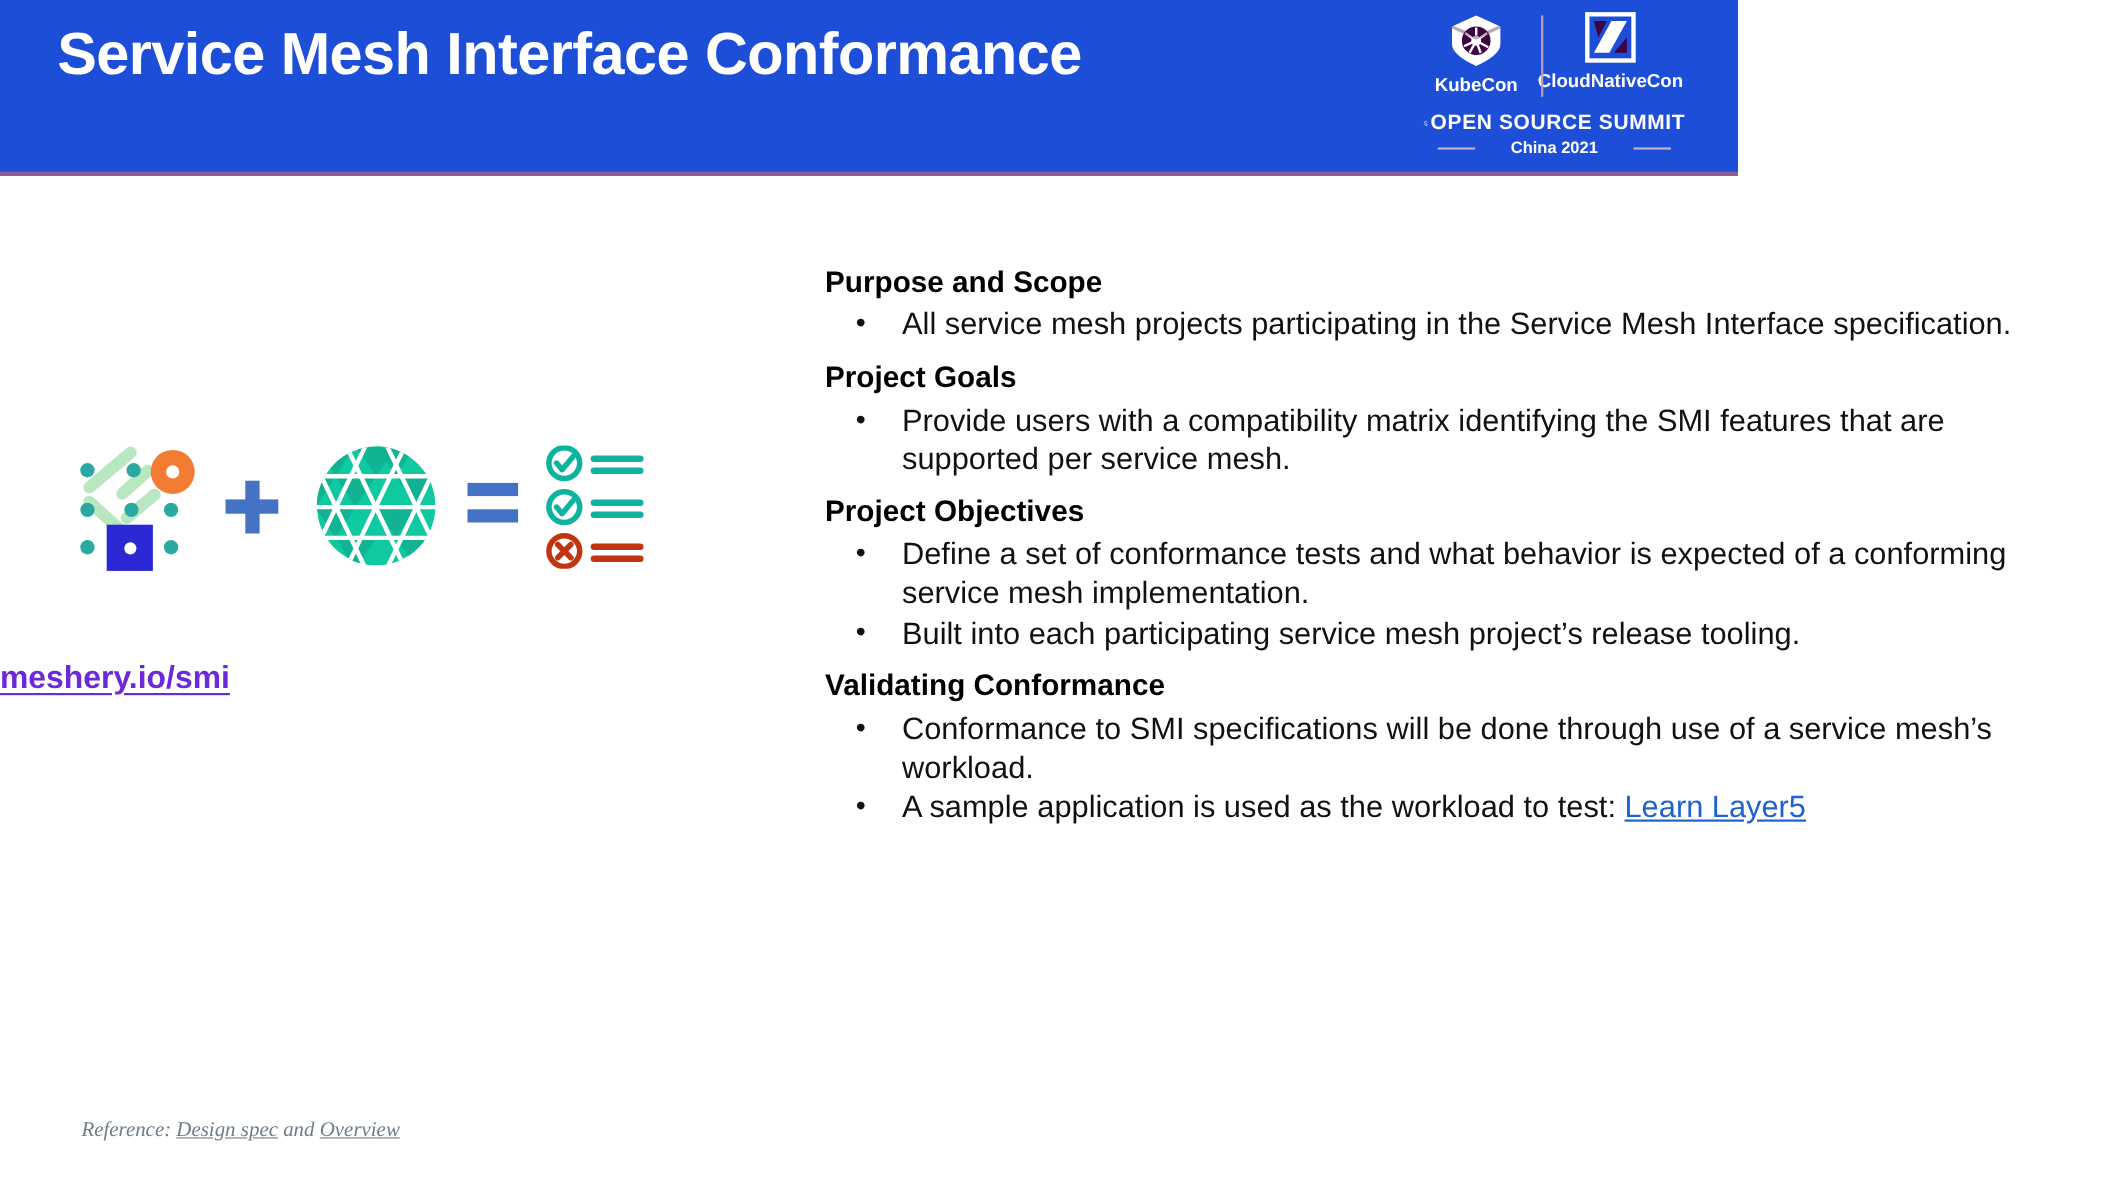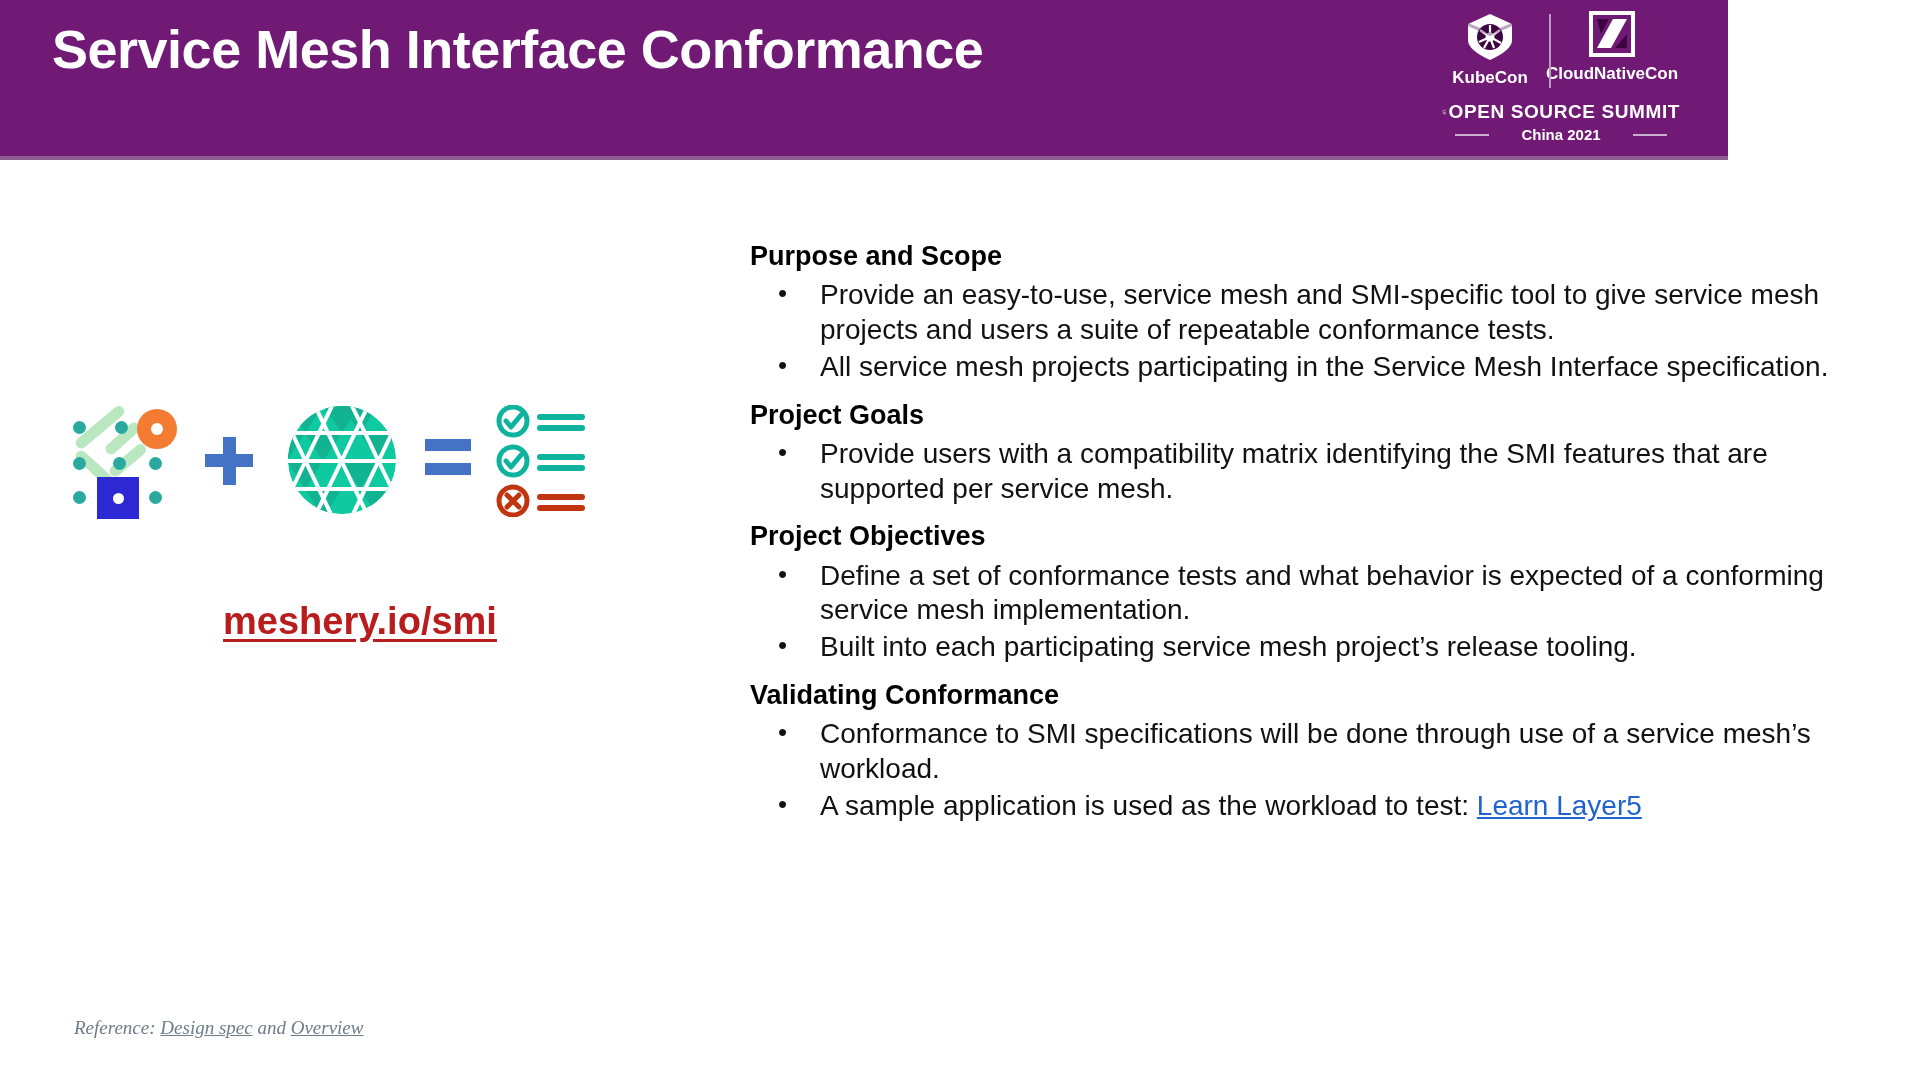--- a/index.html
+++ b/index.html
@@ -19,9 +19,9 @@
   .header {
     position: absolute;
     left: 0; top: 0;
-    width: 1728px;
+    width: 1580px;
     height: 160px;
-    background: #701a75;
+    background: #1d4ed8;
     border-bottom: 4px solid #8C5E93;
     box-sizing: border-box;
     padding-left: 20px;

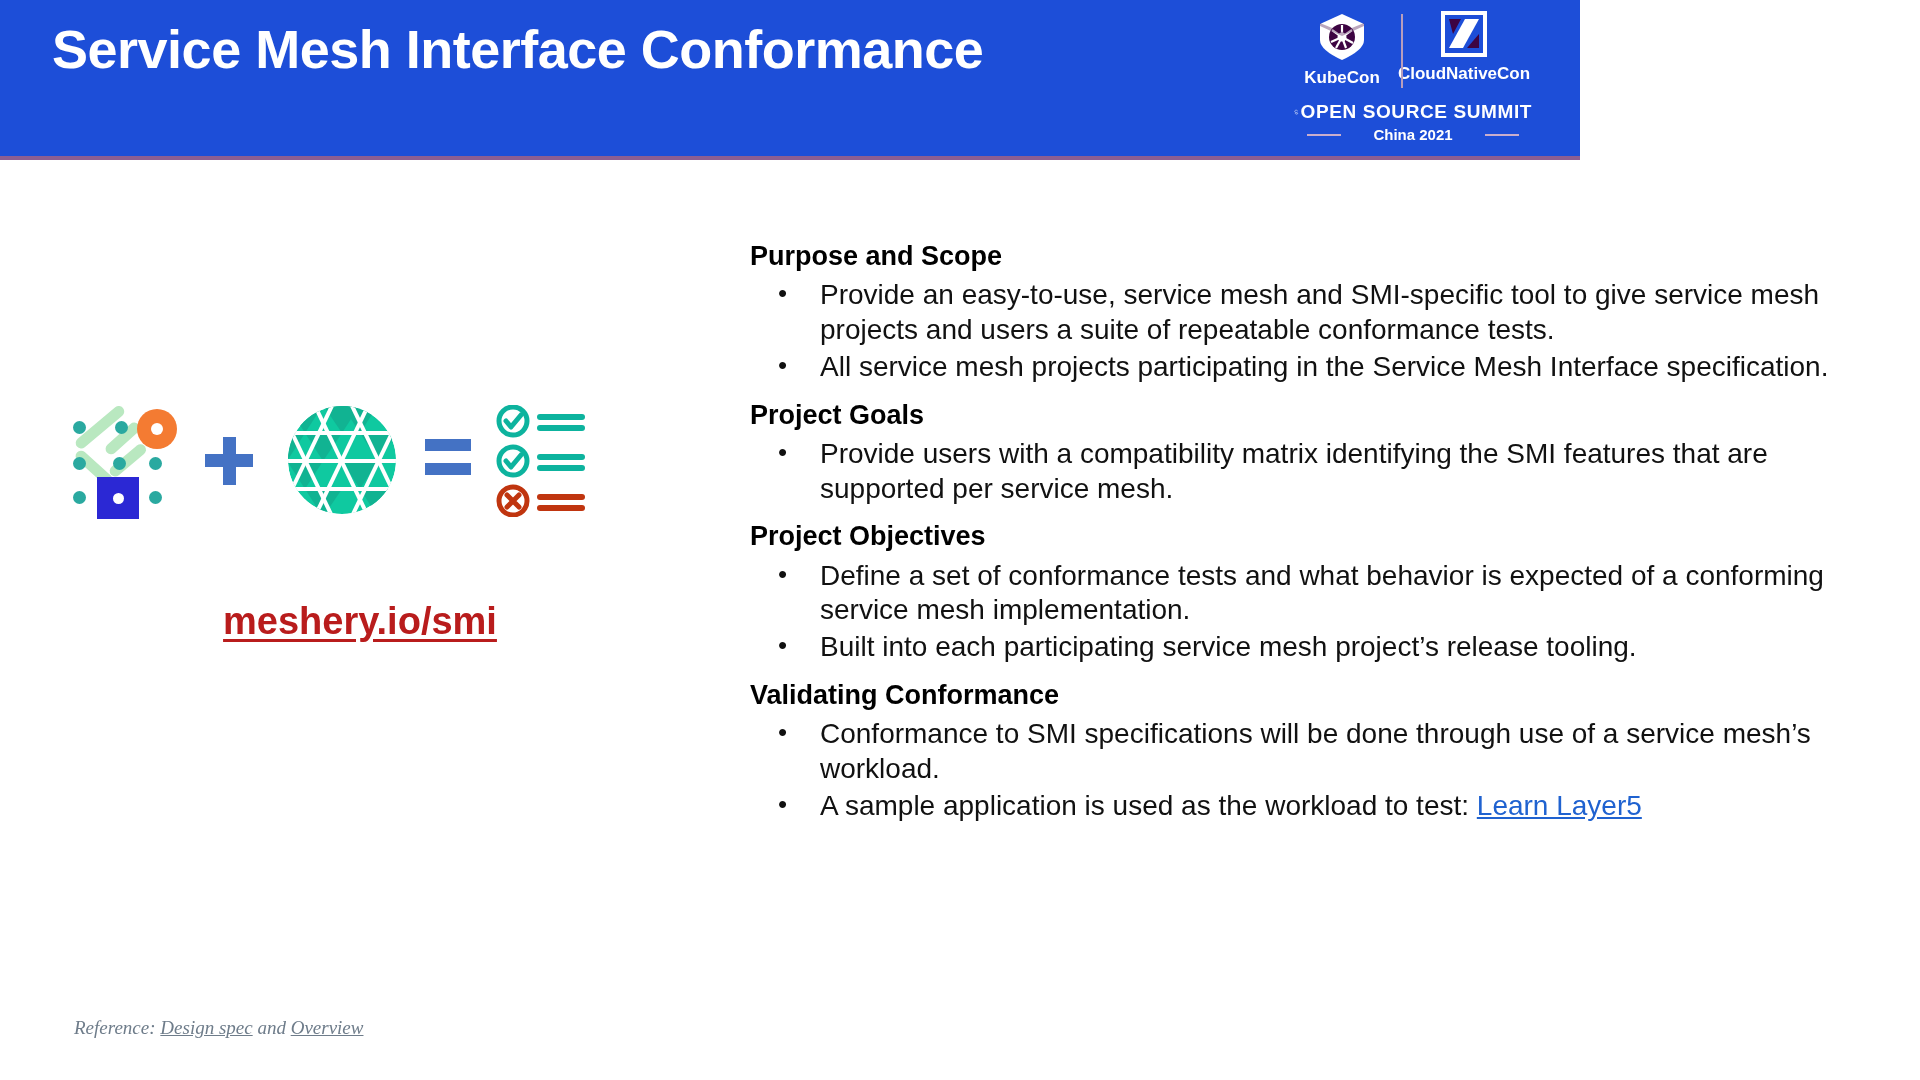--- a/index.html
+++ b/index.html
@@ -383,7 +383,6 @@
   <div class="section">
     <div class="sec-heading">Purpose and Scope</div>
     <ul class="bullets">
-      <li>Provide an easy-to-use, service mesh and SMI-specific tool to give service mesh projects and users a suite of repeatable conformance tests.</li>
       <li>All service mesh projects participating in the Service Mesh Interface specification.</li>
     </ul>
   </div>

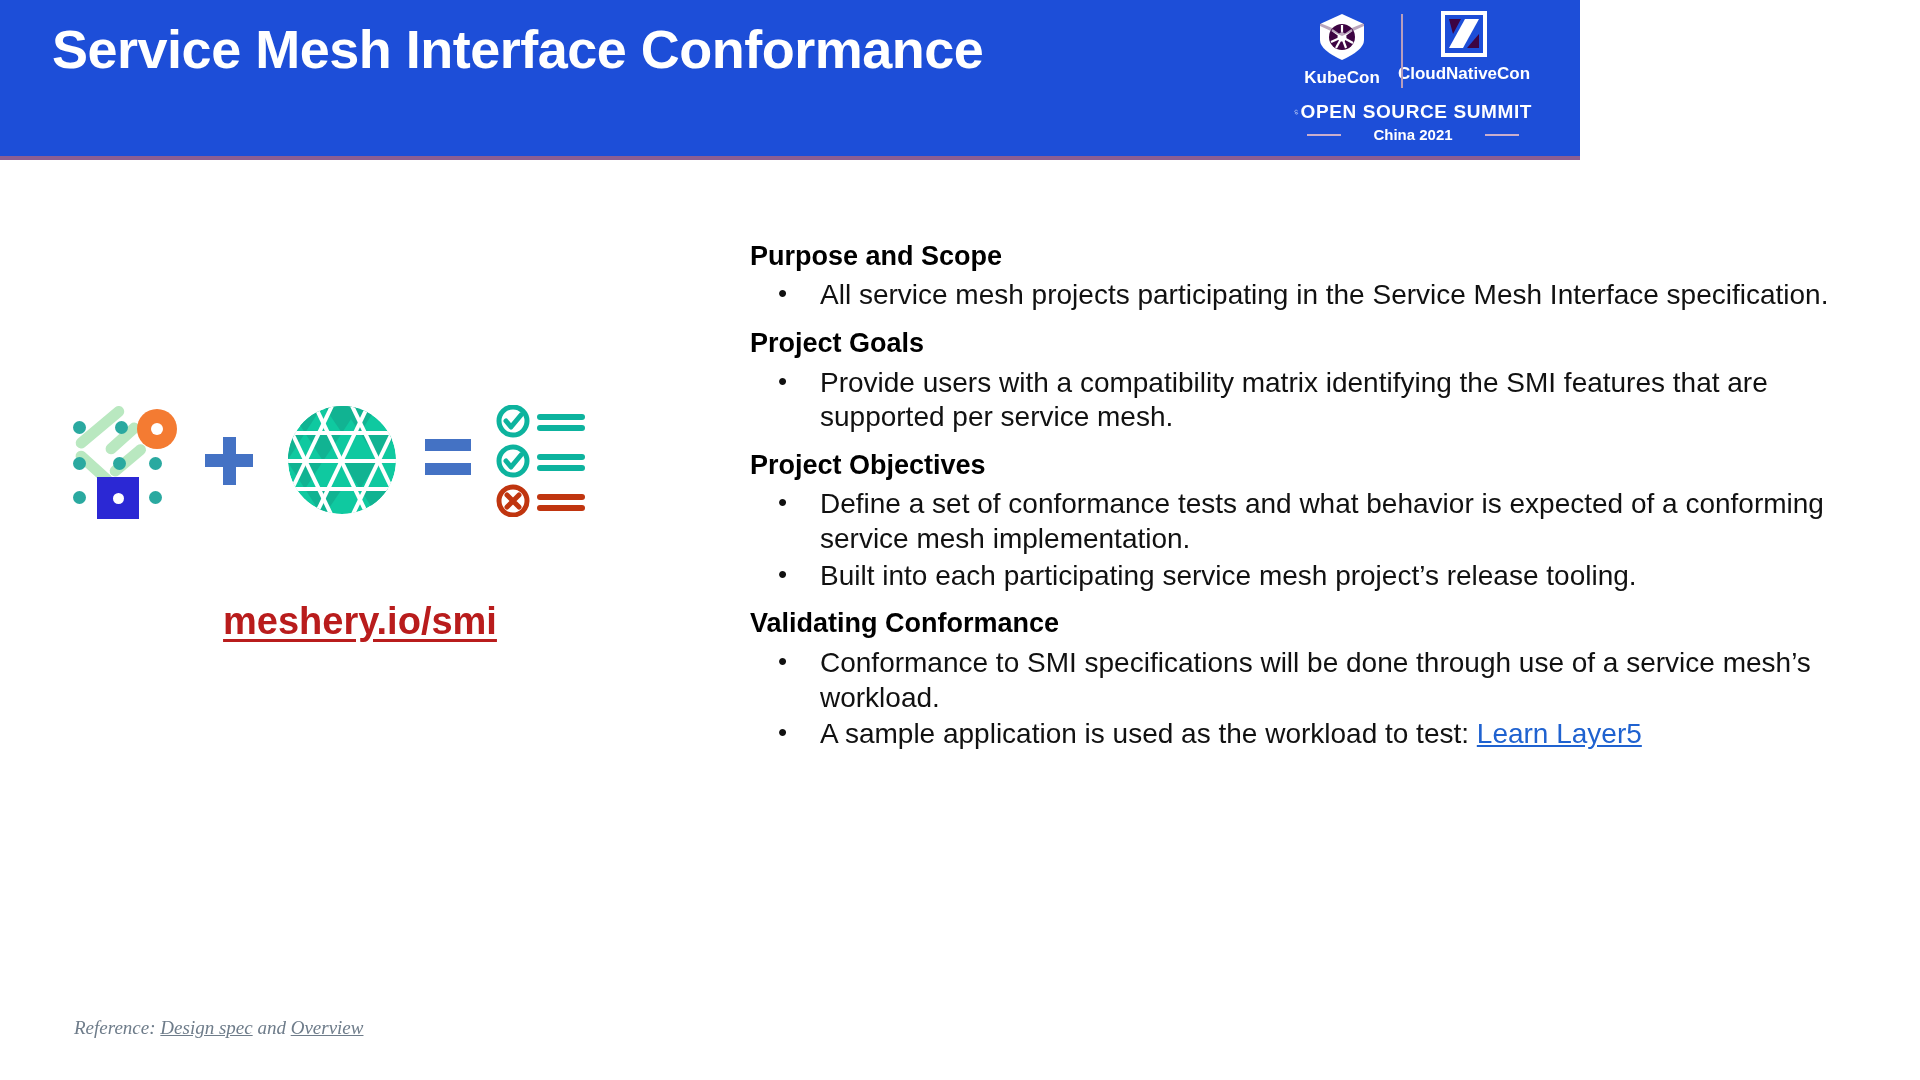--- a/index.html
+++ b/index.html
@@ -155,10 +155,10 @@
     left: 0;
     width: 720px;
     top: 440px;
-    text-align: center;
-    font-size: 38px;
-    font-weight: bold;
-    color: #b91c1c;
+    text-align: left;
+    font-size: 29px;
+    font-weight: bold;
+    color: #6d28d9;
     text-decoration: underline;
     text-underline-offset: 5px;
   }

